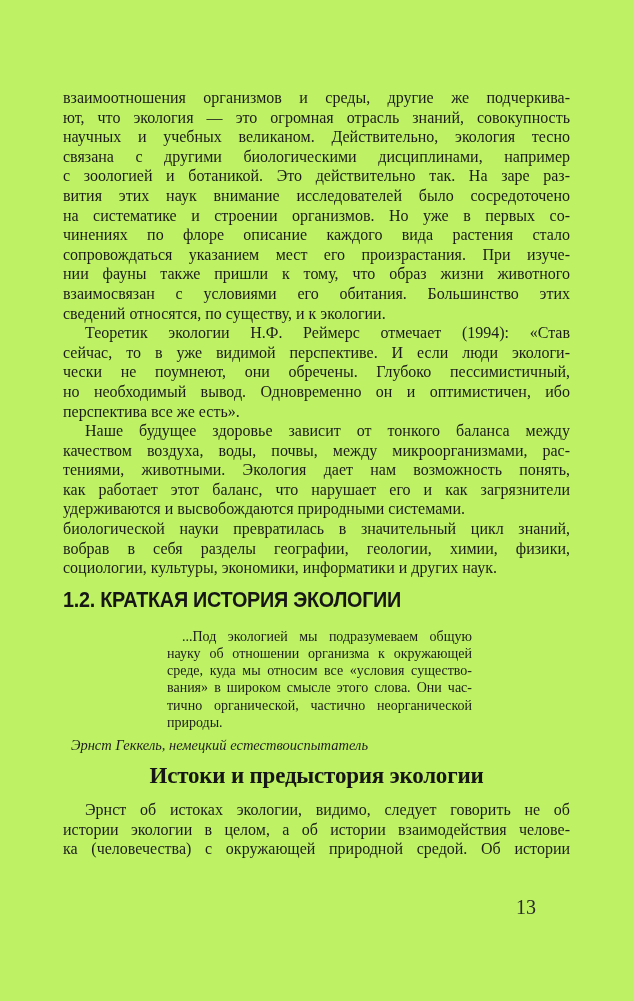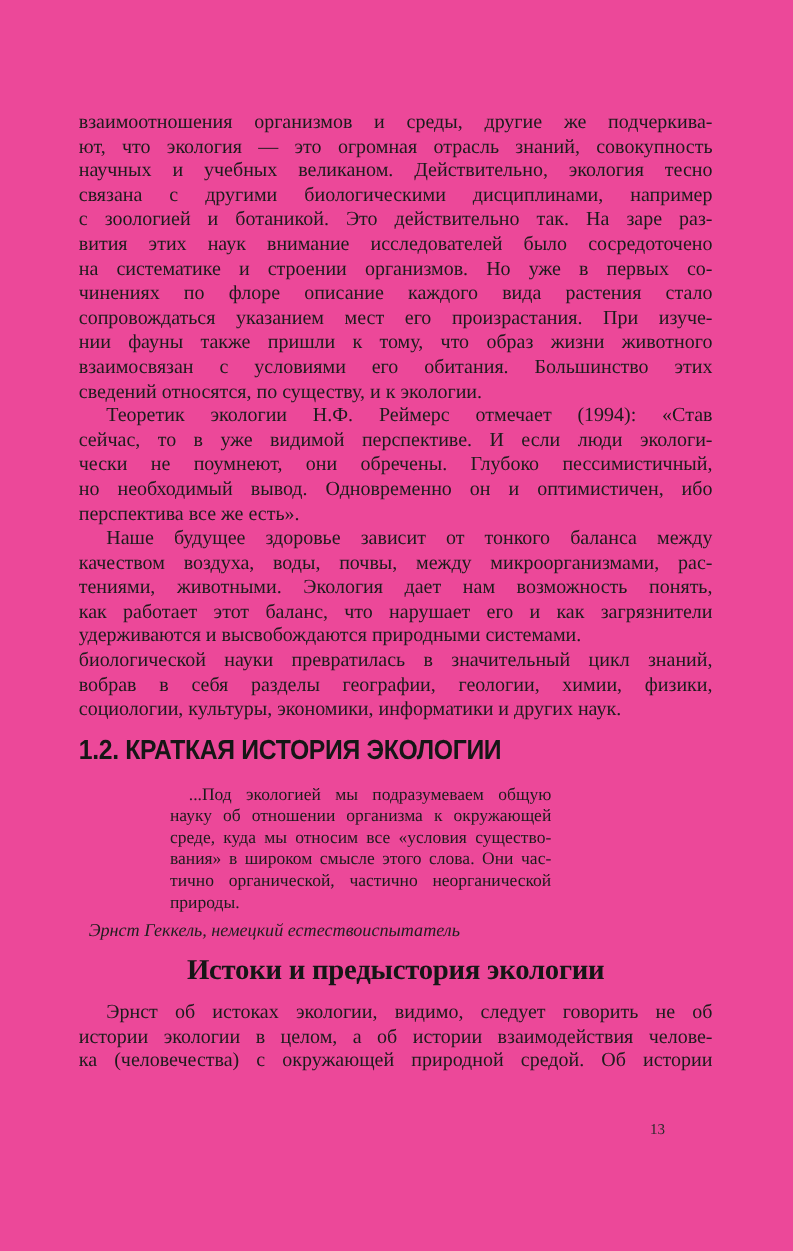--- a/index.html
+++ b/index.html
@@ -11,7 +11,7 @@
     position: relative;
     width: 634px;
     height: 1001px;
-    background: #ec4899;
+    background: #bef264;
     color: #1c1c1c;
     font-family: "Liberation Serif", serif;
     overflow: hidden;

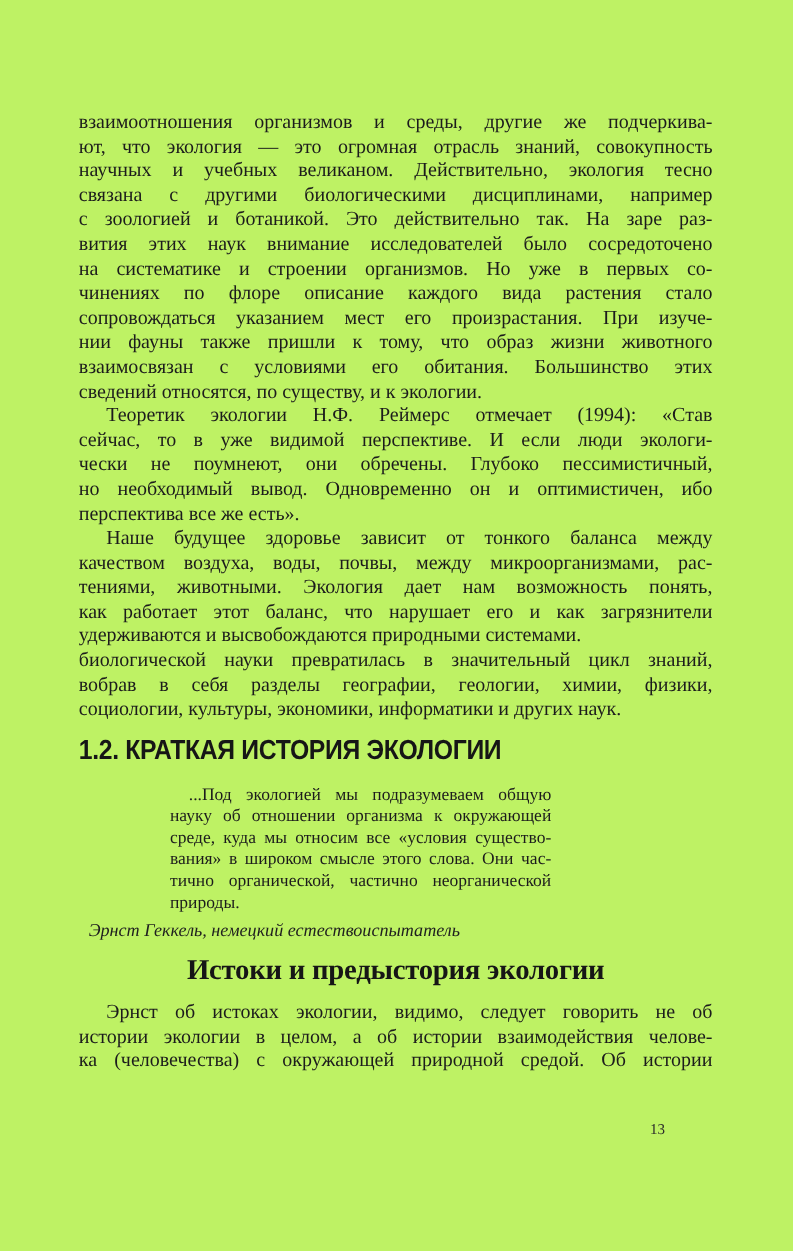--- a/index.html
+++ b/index.html
@@ -49,7 +49,7 @@
   }
 
   .epigraph {
-    margin-left: 73px;
+    margin-left: 104px;
     width: 305px;
   }
   .eline {

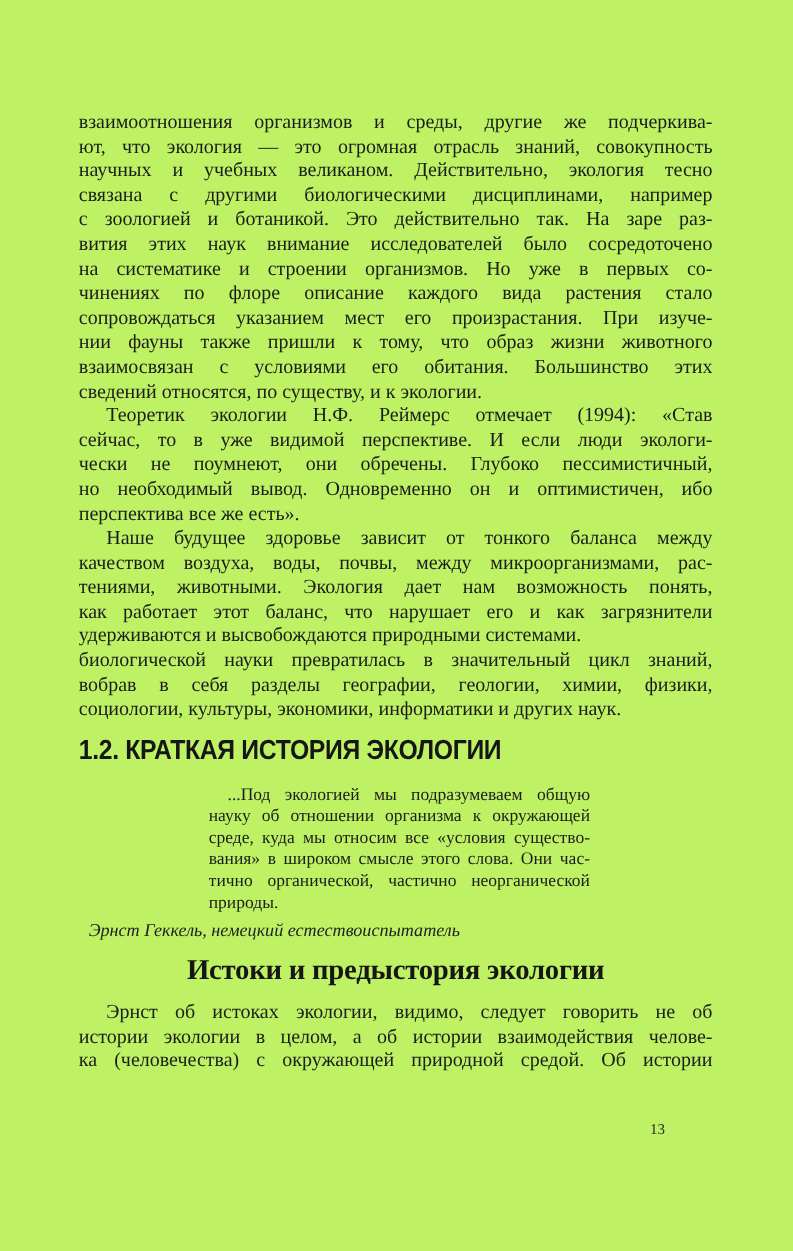--- a/index.html
+++ b/index.html
@@ -89,7 +89,7 @@
     top: 896px;
     left: 514px;
     width: 24px;
-    font-size: 12px;
+    font-size: 20px;
     text-align: center;
     color: #2a2a2a;
   }

